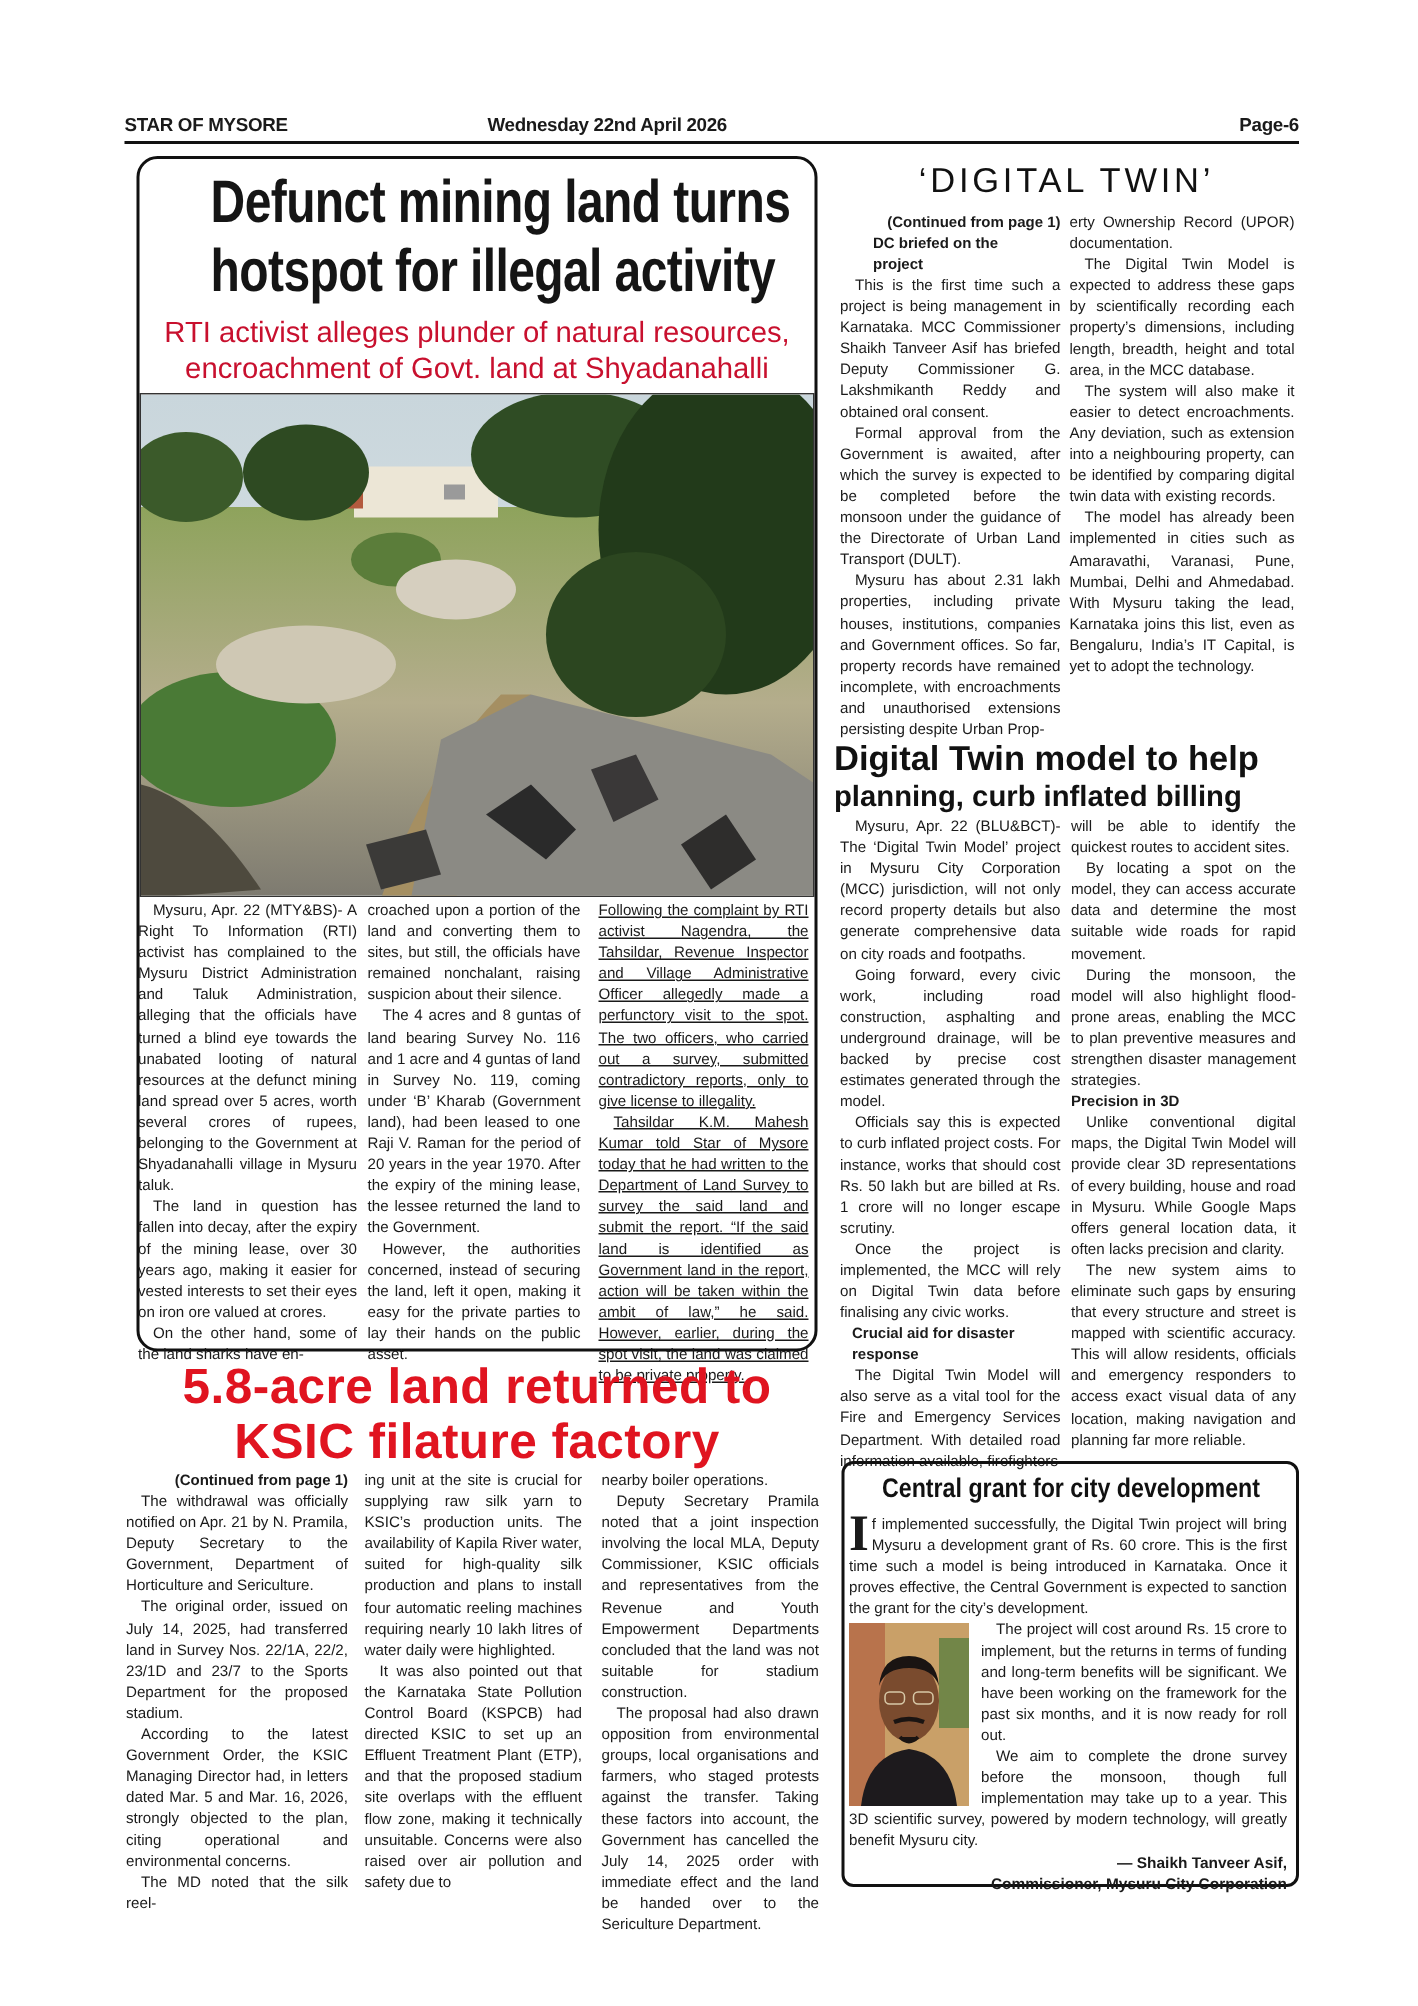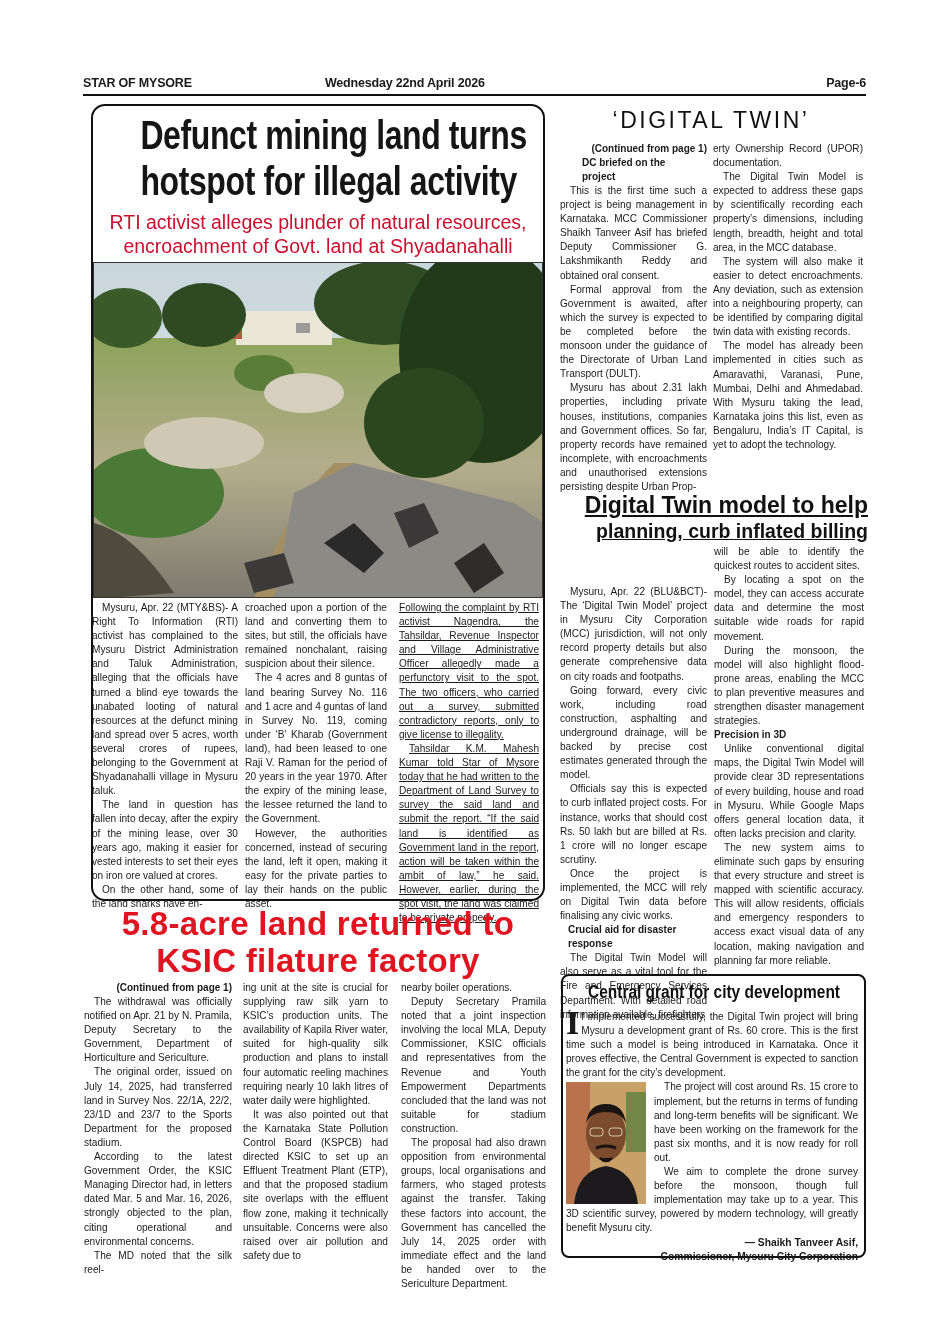--- a/index.html
+++ b/index.html
@@ -27,7 +27,7 @@
   .headline3 { position: absolute; left: 83px; top: 905px; width: 470px; text-align: center; color: #e01420; font-weight: bold; font-size: 33px; line-height: 37px; letter-spacing: 0.3px; }
 
   .dt-title { position: absolute; left: 555px; top: 100px; width: 312px; text-align: center; font-weight: normal; font-size: 23px; line-height: 40px; letter-spacing: 2.5px; color: #111; }
-  .dt-head2 { position: absolute; left: 556px; top: 492px; width: 312px; text-align: right; font-weight: bold; line-height: 26px; color: #111; text-decoration: underline; }
+  .dt-head2 { position: absolute; left: 556px; top: 492px; width: 312px; text-align: left; font-weight: bold; line-height: 26px; color: #111; }
   .dt-head2 .l1 { font-size: 23px; display: block; }
   .dt-head2 .l2 { font-size: 19.5px; display: block; }
 

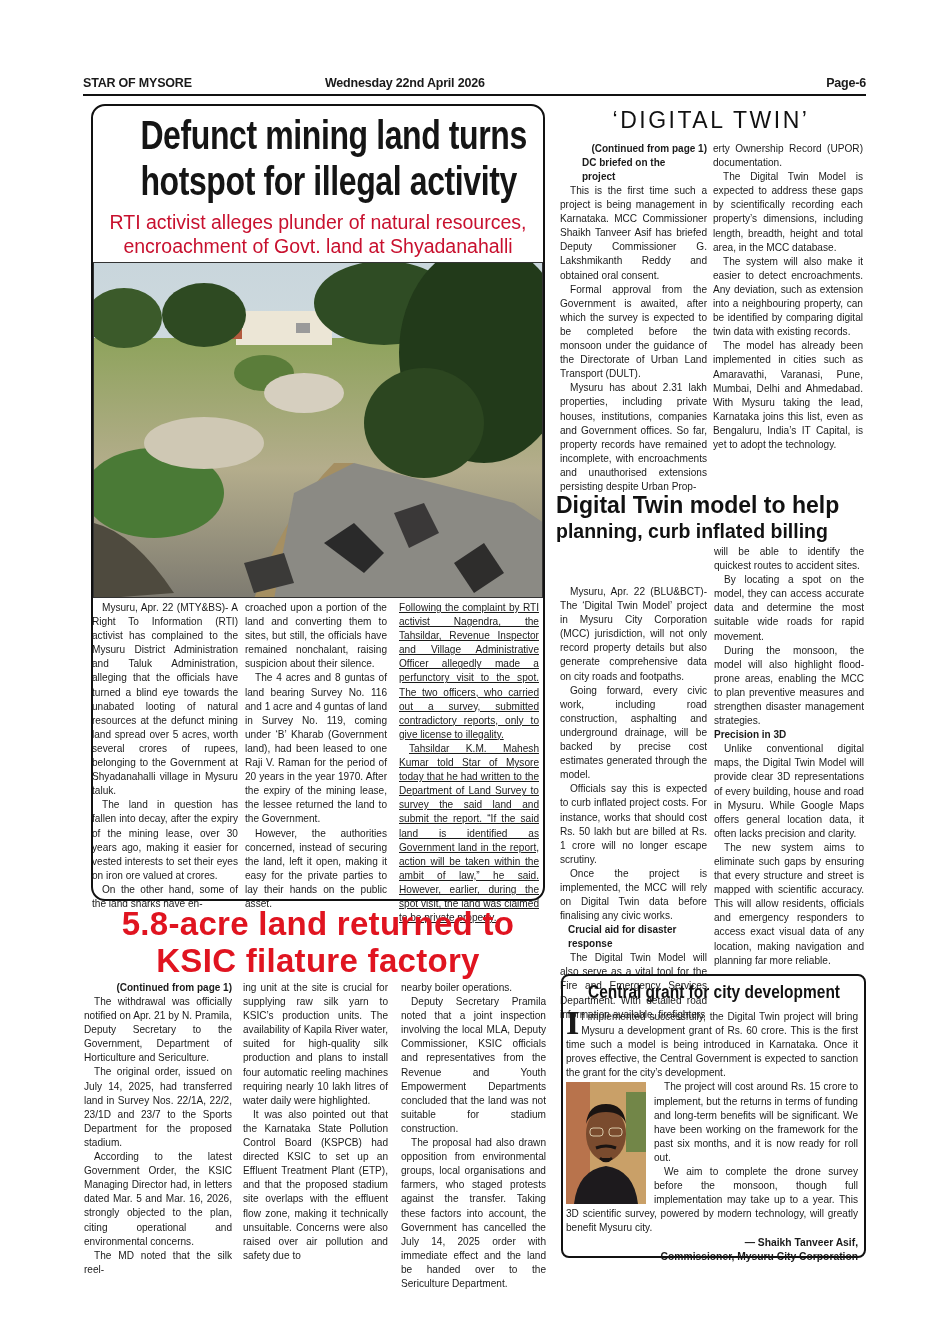--- a/index.html
+++ b/index.html
@@ -150,7 +150,7 @@
   <span class="l1">Digital Twin model to help</span>
   <span class="l2">planning, curb inflated billing</span>
 </div>
-<div class="col" style="left:560px; top:545px; width:147px;margin-top:40px;">
+<div class="col" style="left:560px; top:545px; width:147px;">
   <p>Mysuru, Apr. 22 (BLU&amp;BCT)- The ‘Digital Twin Model’ project in Mysuru City Corporation (MCC) jurisdiction, will not only record property details but also generate comprehensive data on city roads and footpaths.</p>
   <p>Going forward, every civic work, including road construction, asphalting and underground drainage, will be backed by precise cost estimates generated through the model.</p>
   <p>Officials say this is expected to curb inflated project costs. For instance, works that should cost Rs. 50 lakh but are billed at Rs. 1 crore will no longer escape scrutiny.</p>

